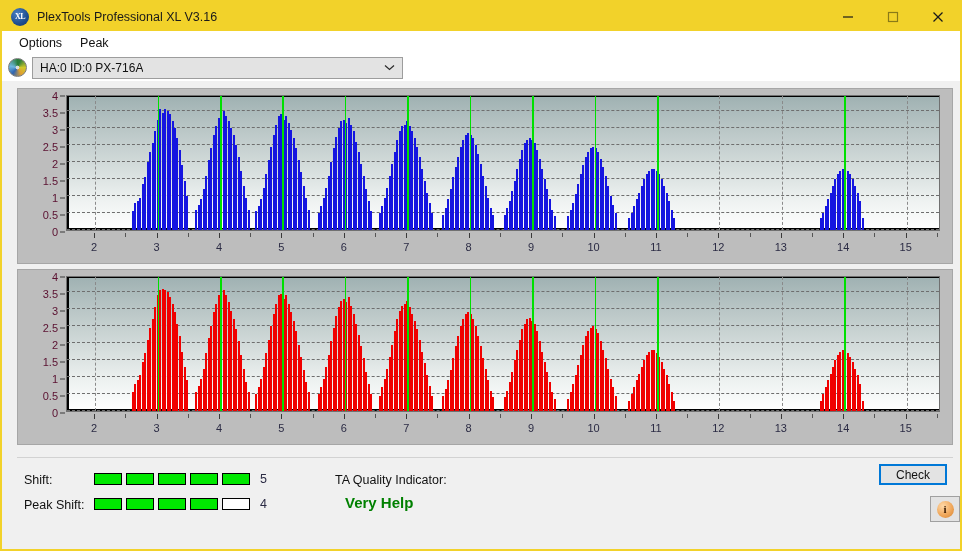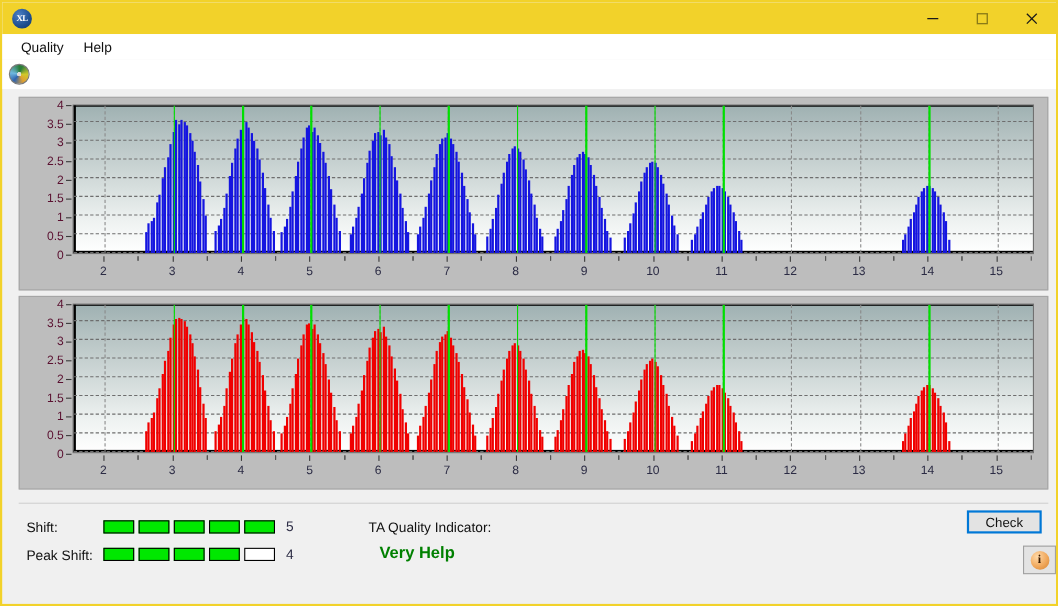--- a/index.html
+++ b/index.html
@@ -257,6 +257,7 @@
 
   <div class="titlebar">
     <div class="title-icon">XL</div>
+    <div class="title-text">PlexTools Professional XL V3.16</div>
     <div class="win-buttons">
       <div class="win-btn">
         <svg width="12" height="12" viewBox="0 0 12 12">

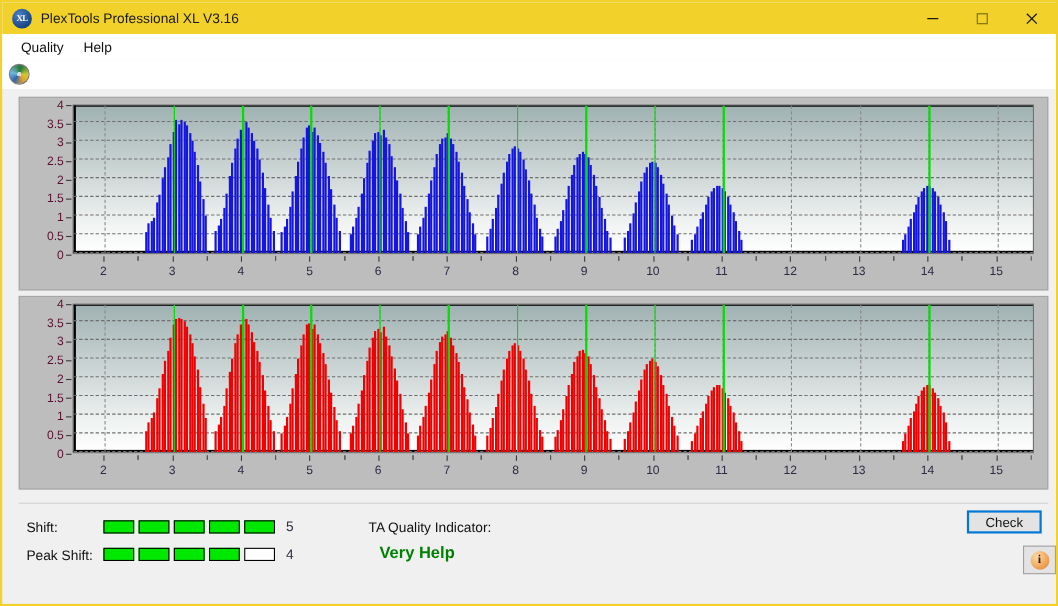--- a/index.html
+++ b/index.html
@@ -279,7 +279,7 @@
   </div>
 
   <div class="menubar">
-    <div class="menu-item">Quality</div>
+    <div class="menu-item">Options</div>
     <div class="menu-item">Help</div>
   </div>
 

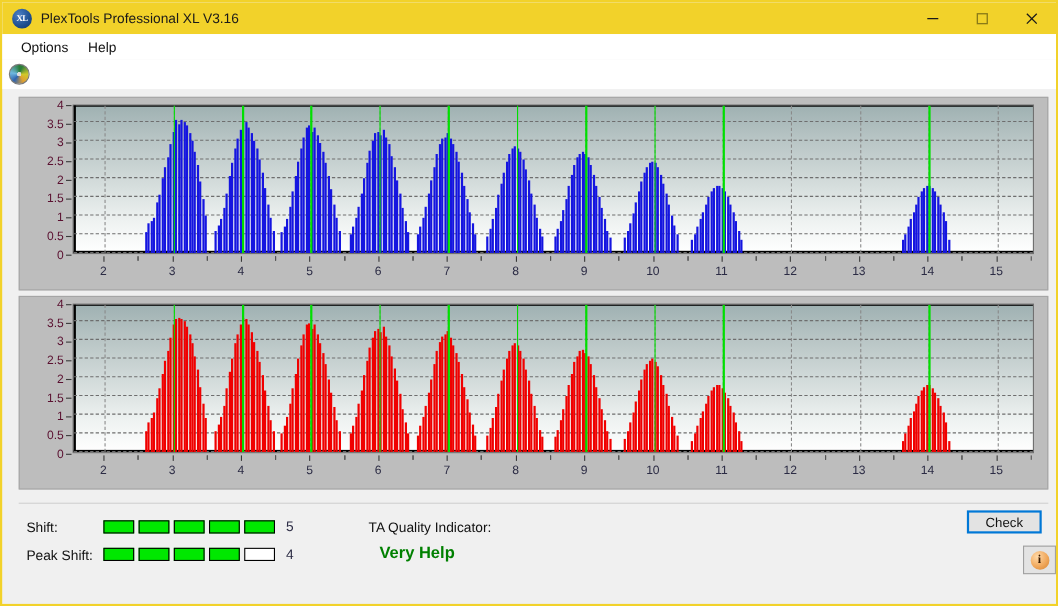--- a/index.html
+++ b/index.html
@@ -280,7 +280,7 @@
 
   <div class="menubar">
     <div class="menu-item">Options</div>
-    <div class="menu-item">Help</div>
+    <div class="menu-item">Peak</div>
   </div>
 
   <div class="toolbar">

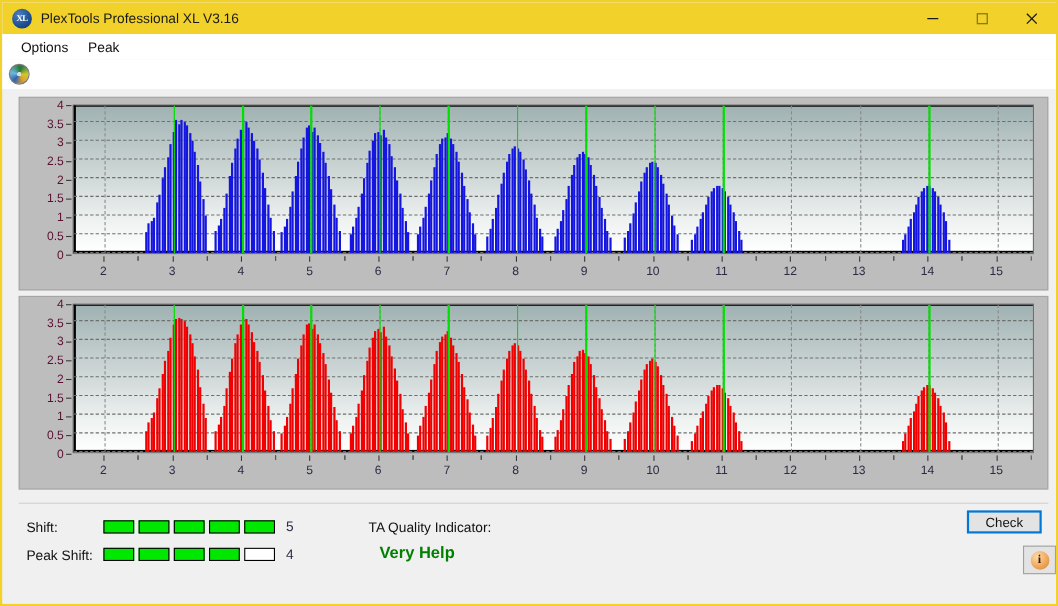--- a/index.html
+++ b/index.html
@@ -285,6 +285,14 @@
 
   <div class="toolbar">
     <div class="drive-icon"></div>
+    <div class="combo" id="combo-drive">
+      <span class="cap">HA:0 ID:0  PX-716A</span>
+      <span class="chev">
+        <svg width="11" height="7" viewBox="0 0 11 7">
+            <polyline points="1,1.5 5.5,5.5 10,1.5" fill="none" stroke="#2b2b2b" stroke-width="1.2"></polyline>
+          </svg>
+      </span>
+    </div>
   </div>
 
   <div class="chart-panel" id="chart1">

